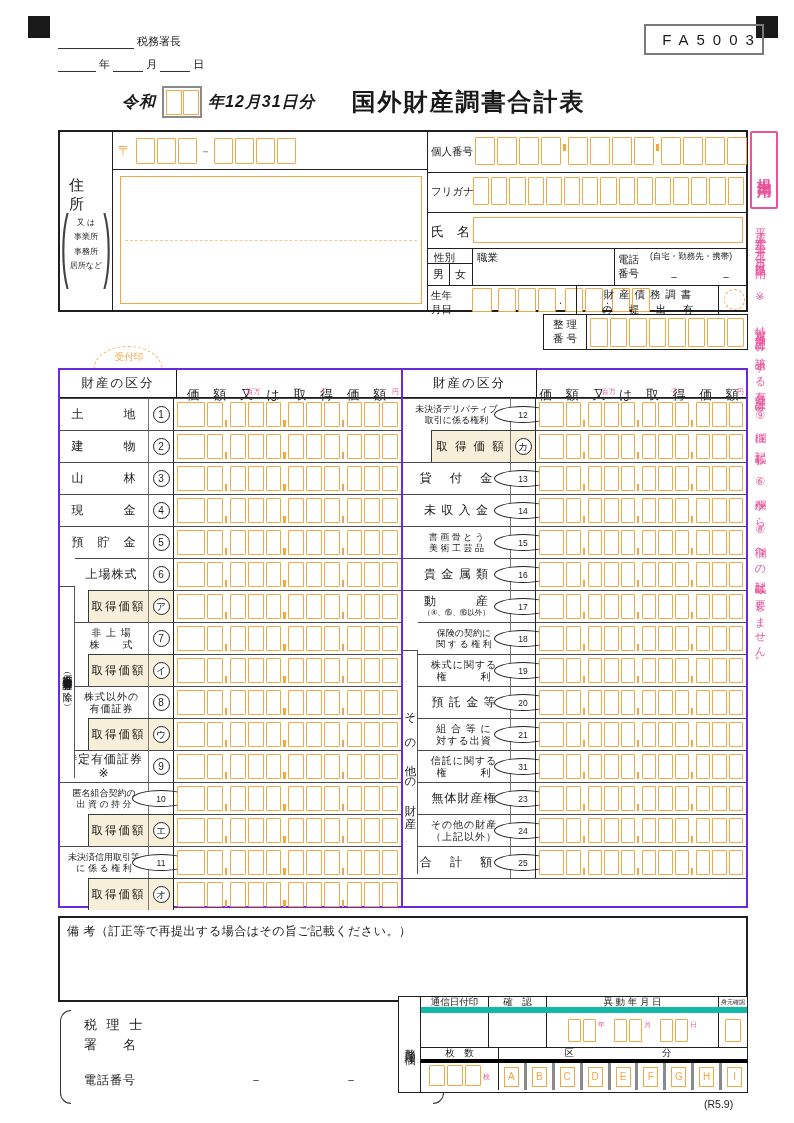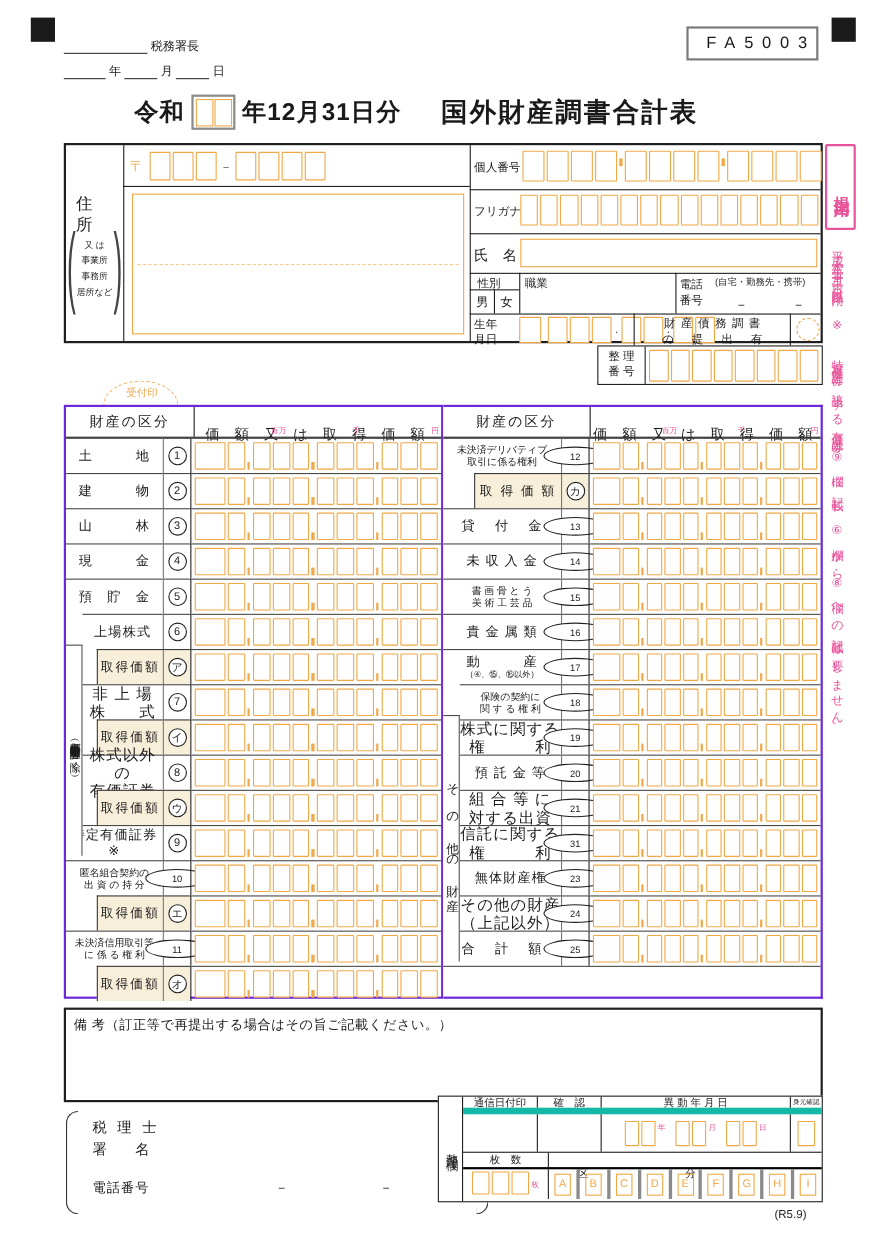--- a/index.html
+++ b/index.html
@@ -12,7 +12,7 @@
   .cmark { position:absolute; width:22px; height:22px; background:#1a1a1a; }
 
   
-  .formcode { position:absolute; left:624px; top:24px; width:120px; height:31px;
+  .formcode { position:absolute; left:644px; top:24px; width:120px; height:31px;
     border:2px solid #7a7a7a; display:flex; align-items:center; justify-content:center;
     font-size:15px; letter-spacing:8px; padding-left:16px; }
 

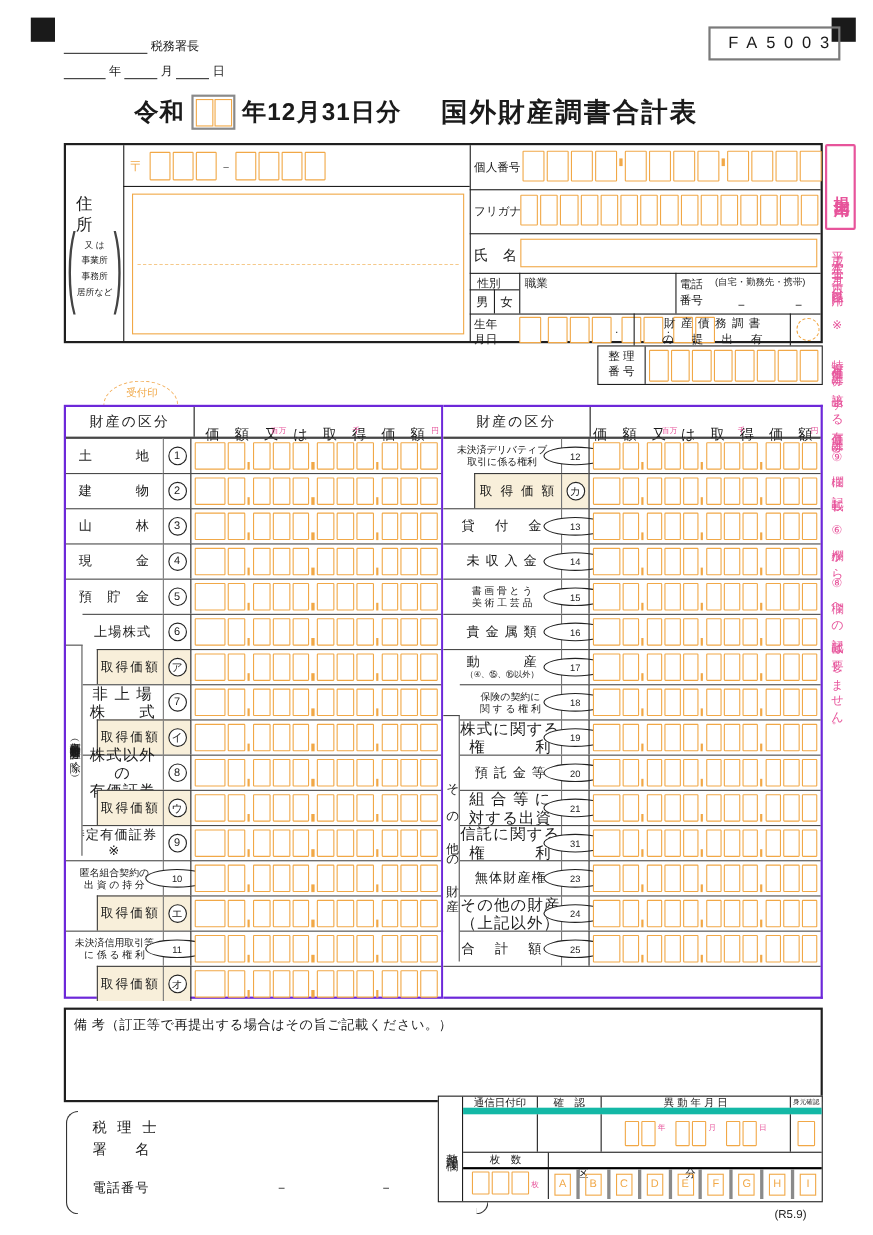--- a/index.html
+++ b/index.html
@@ -23,7 +23,7 @@
 
   
   .titlerow { position:absolute; left:122px; top:86px; display:flex; align-items:center; font-weight:bold; }
-  .t-era, .t-date { font-size:22px; letter-spacing:1px; }
+  .t-era, .t-date { font-size:16px; letter-spacing:1px;font-style:italic; }
   .t-main { font-size:24px; letter-spacing:2px; margin-left:36px; }
   .yearbox { display:flex; border:2px solid #8a8a8a; padding:1px; margin:0 6px; background:#fff; }
   .yearbox .cell { width:16px; height:25px; border:1.5px solid #F1A847; margin:0.5px; }

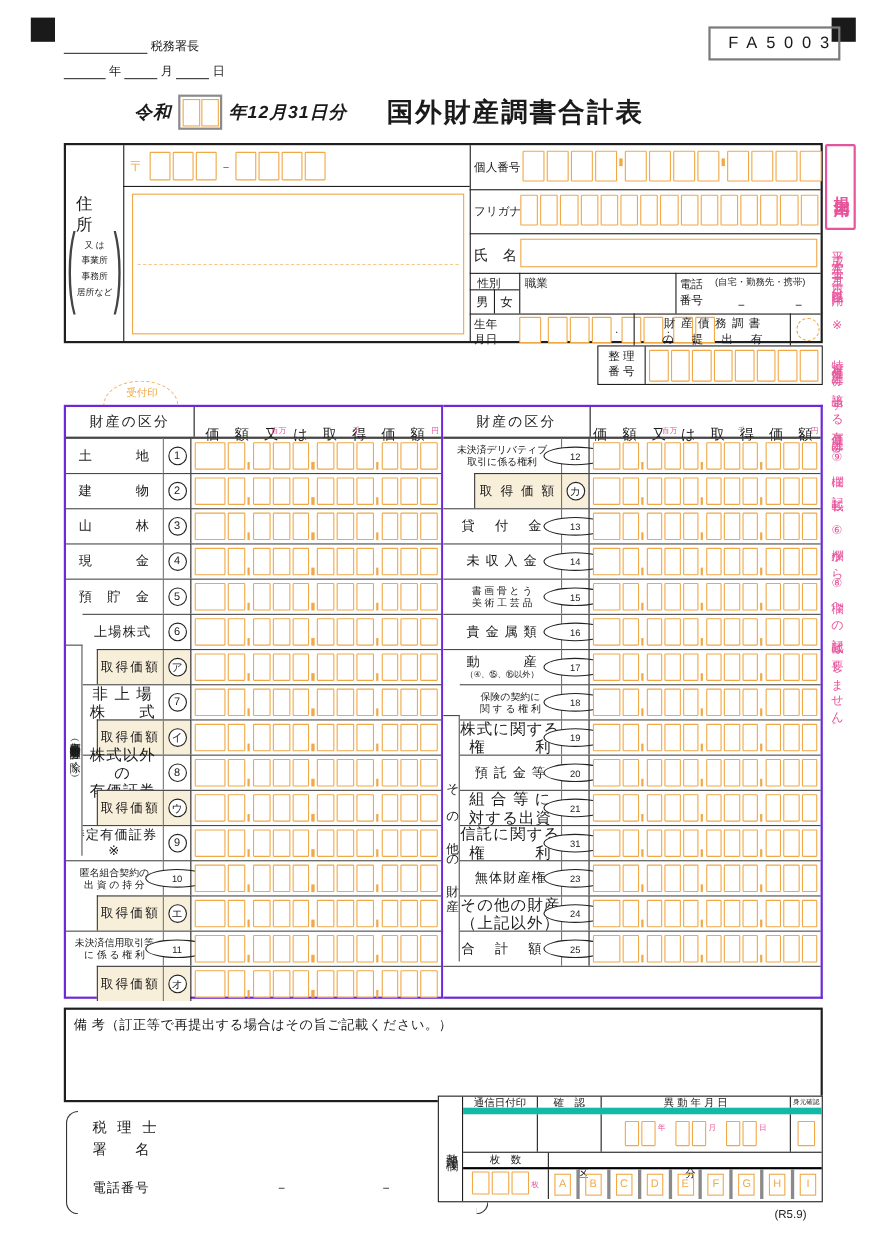--- a/index.html
+++ b/index.html
@@ -102,7 +102,7 @@
   .trow .cat { flex:1; display:flex; flex-direction:column; align-items:center; justify-content:center;
     border-top:1px solid #4a4a4a; }
   .catlabel { font-size:12px; line-height:1.15; text-align:center; white-space:pre-line; letter-spacing:1px; }
-  .catlabel.two { font-size:14px; }
+  .catlabel.two { font-size:10px; }
   .catlabel.sm { font-size:9px; letter-spacing:0; }
   .catsub { font-size:7.5px; margin-top:0px; color:#222; }
   .trow .numc { width:25px; border-left:1px solid #777; border-top:1px solid #4a4a4a;

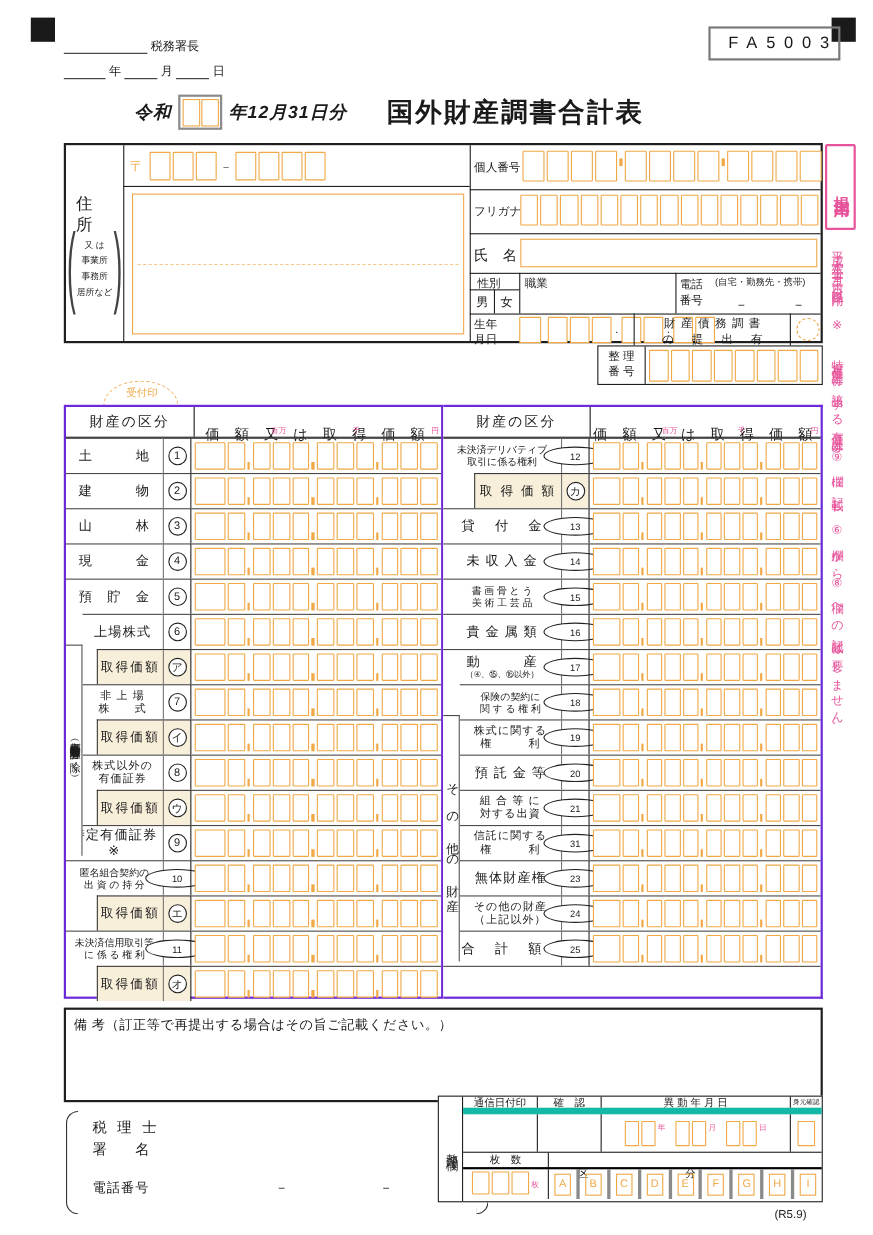--- a/index.html
+++ b/index.html
@@ -156,7 +156,7 @@
   .srrow { display:flex; }
   .sr1 { height:16px; border-bottom:6px solid #14b8a6; font-size:9.5px; }
   .sr2 { height:35px; border-bottom:1px solid #1f1f1f; }
-  .sr3 { height:15px; border-bottom:2px solid #000000; font-size:9.5px;flex-direction:column; }
+  .sr3 { height:15px; border-bottom:4px solid #000000; font-size:9.5px; }
   .sr4 { height:27px; }
   .srcell { display:flex; align-items:center; justify-content:center; border-right:1px solid #1f1f1f; }
   .srcell.last { border-right:none; }

